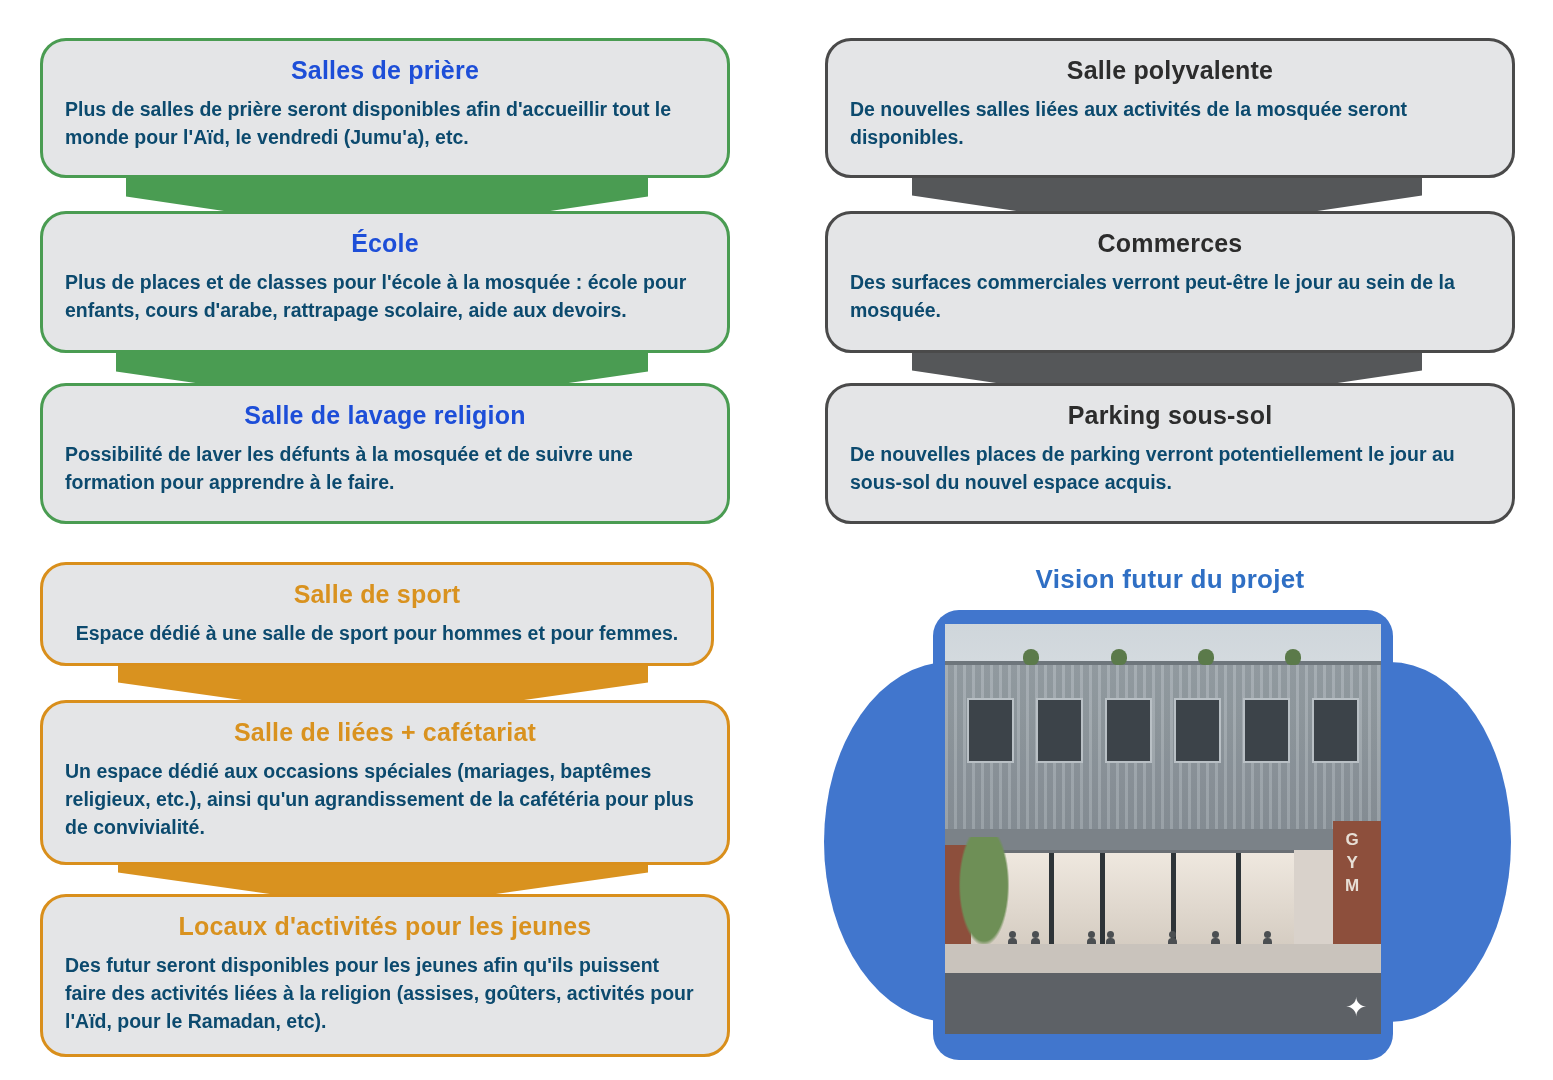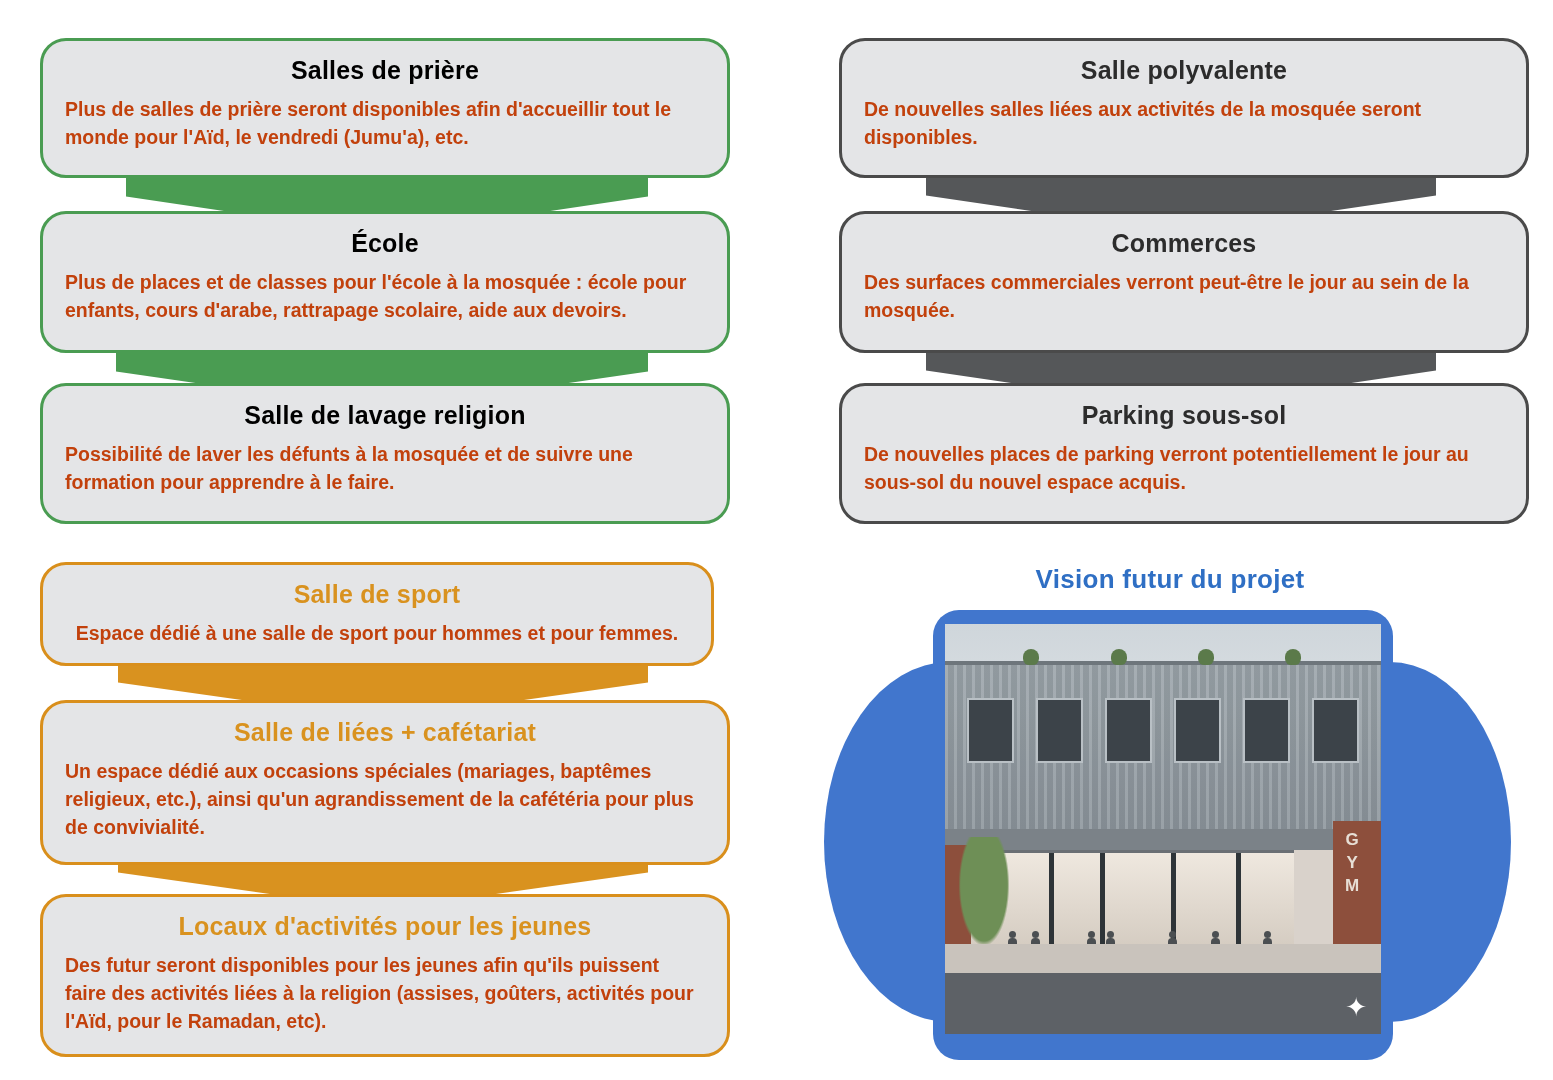--- a/index.html
+++ b/index.html
@@ -49,7 +49,7 @@
 
   
   .green { border: 3px solid #4a9c52; }
-  .green .title { color: #000000; }
+  .green .title { color: #1d4ed8; }
 
   
   .orange { border: 3px solid #d98f1c; }

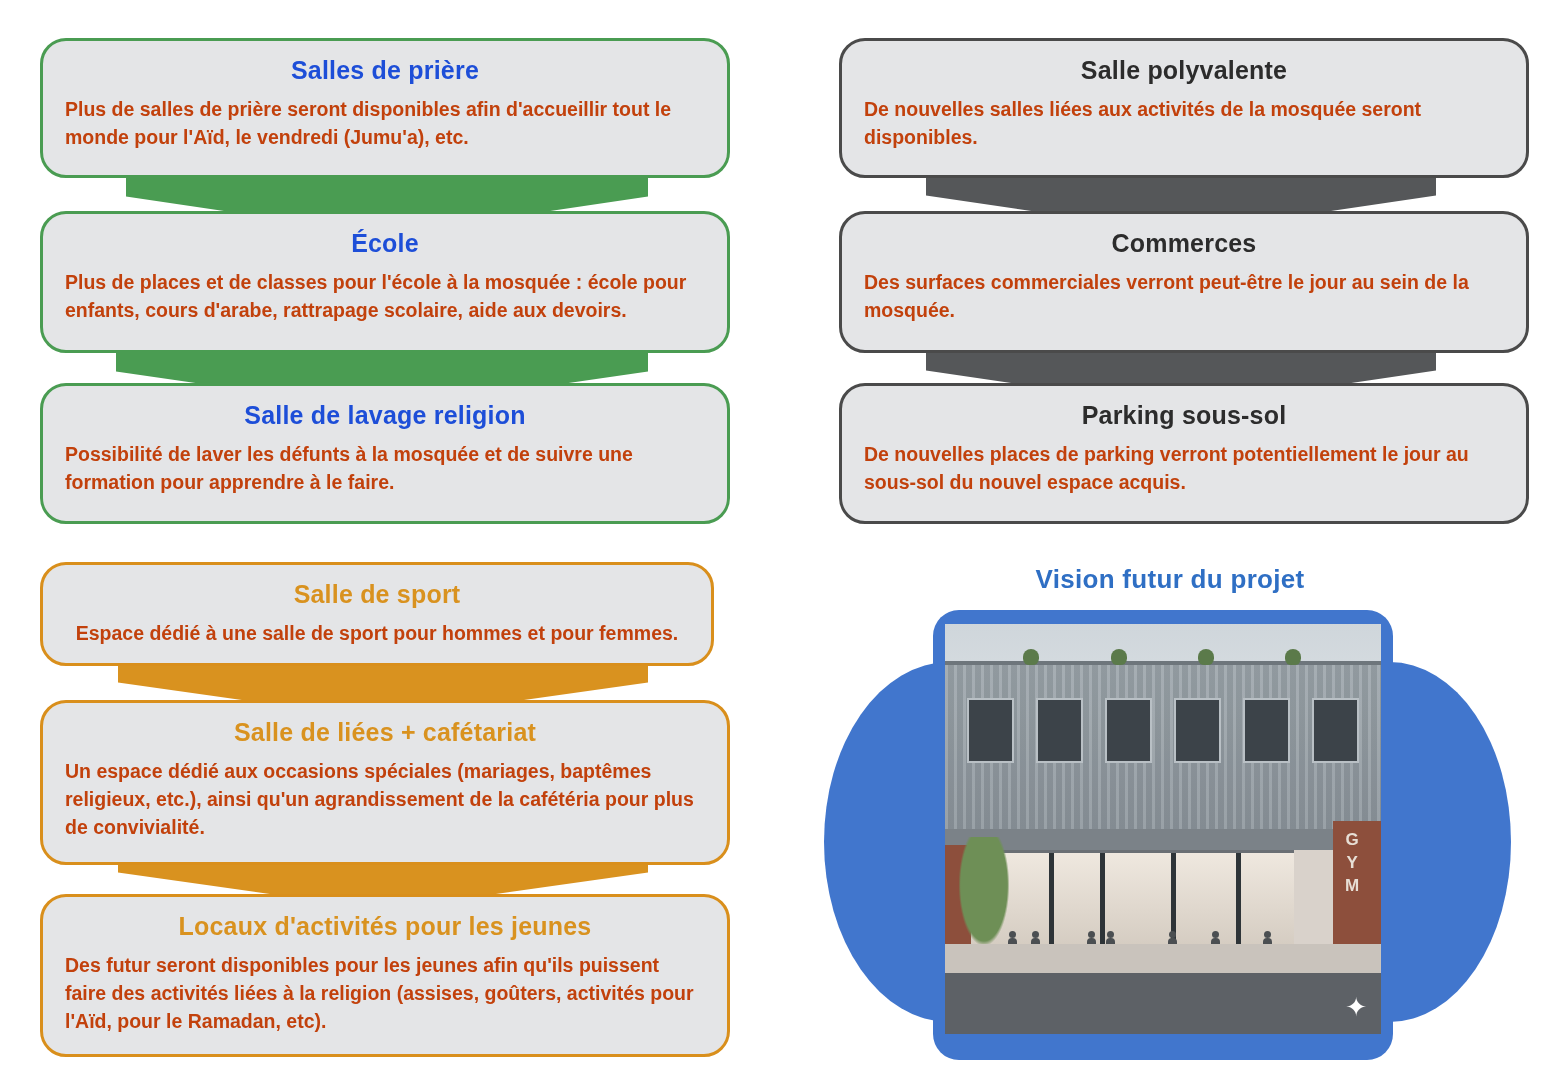--- a/index.html
+++ b/index.html
@@ -56,7 +56,7 @@
   .orange .title { color: #d9921f; }
 
   
-  .dark { border: 3px solid #4a4a4a; margin-left: 14px; }
+  .dark { border: 3px solid #4a4a4a; }
   .dark .title { color: #2c2c2c; }
 
   

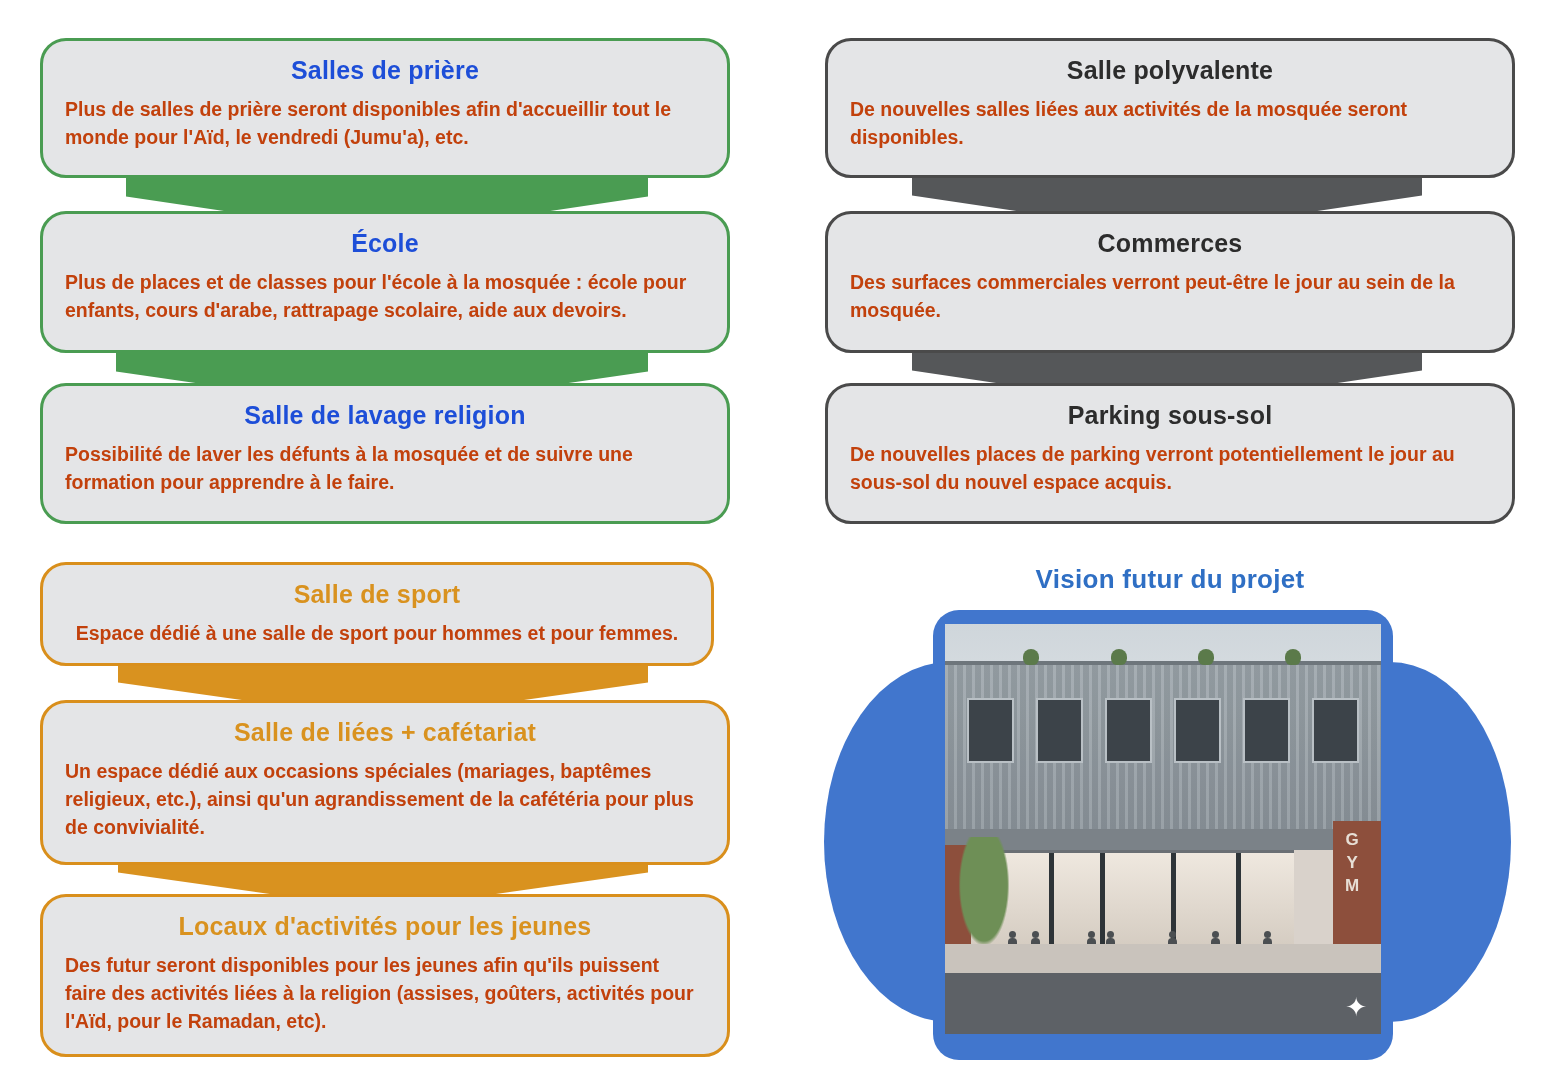--- a/index.html
+++ b/index.html
@@ -40,7 +40,7 @@
   .card .body {
     font-size: 19.5px;
     line-height: 1.45;
-    color: #c2410c;
+    color: #0c4a6e;
     font-weight: 600;
   }
   .card .body.center {

